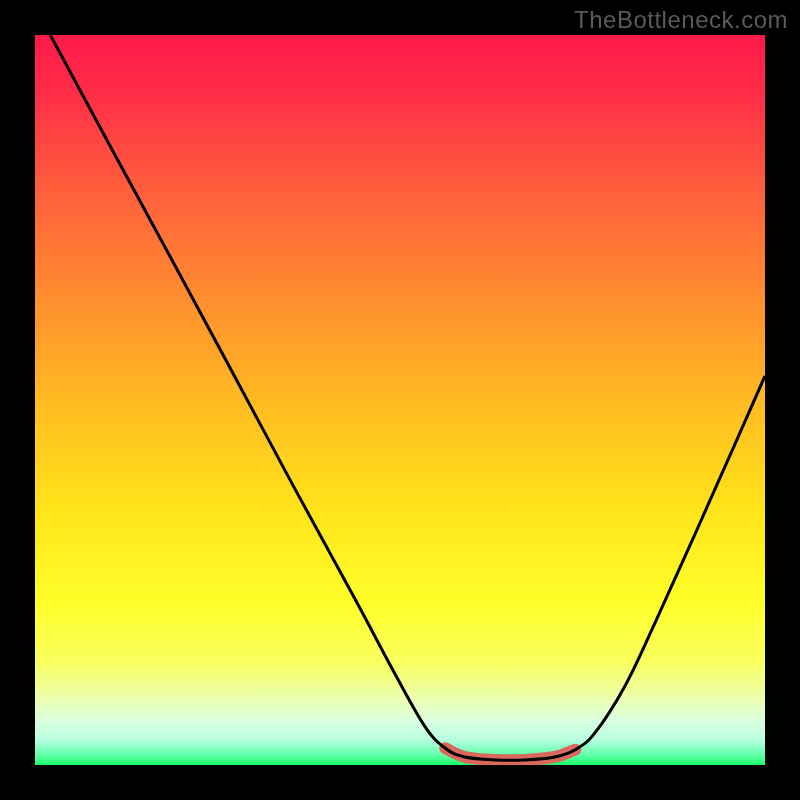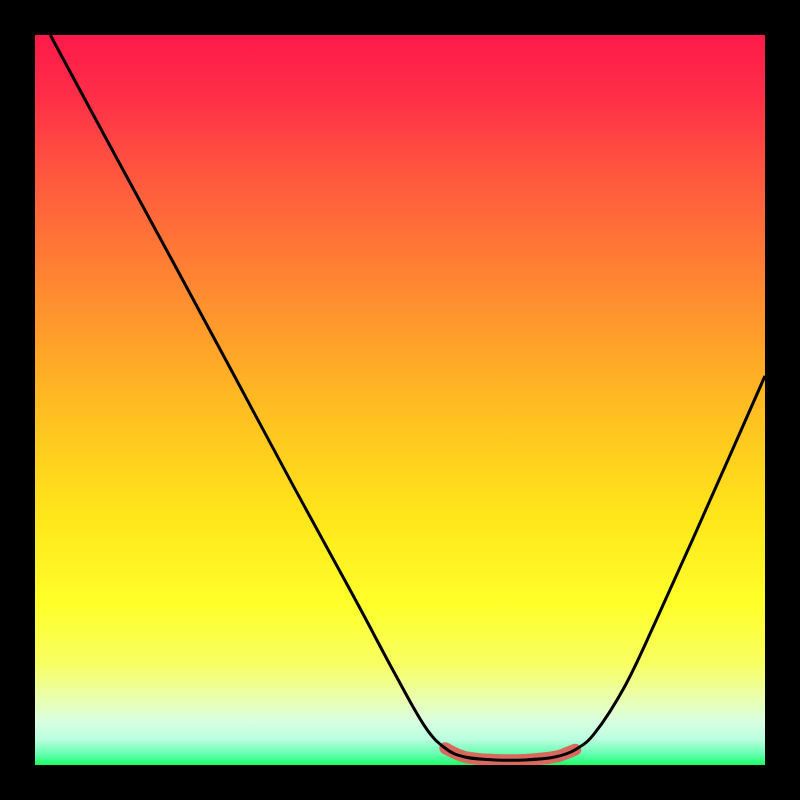--- a/index.html
+++ b/index.html
@@ -38,6 +38,7 @@
 <body>
 
 <div class="frame">
+  <div class="watermark">TheBottleneck.com</div>
   <svg class="plot" xmlns="http://www.w3.org/2000/svg" width="730" height="730" viewBox="0 0 730 730" style="left: 35px; top: 35px;">
     <defs>
       <linearGradient id="bg-grad" x1="0" y1="0" x2="0" y2="1">

